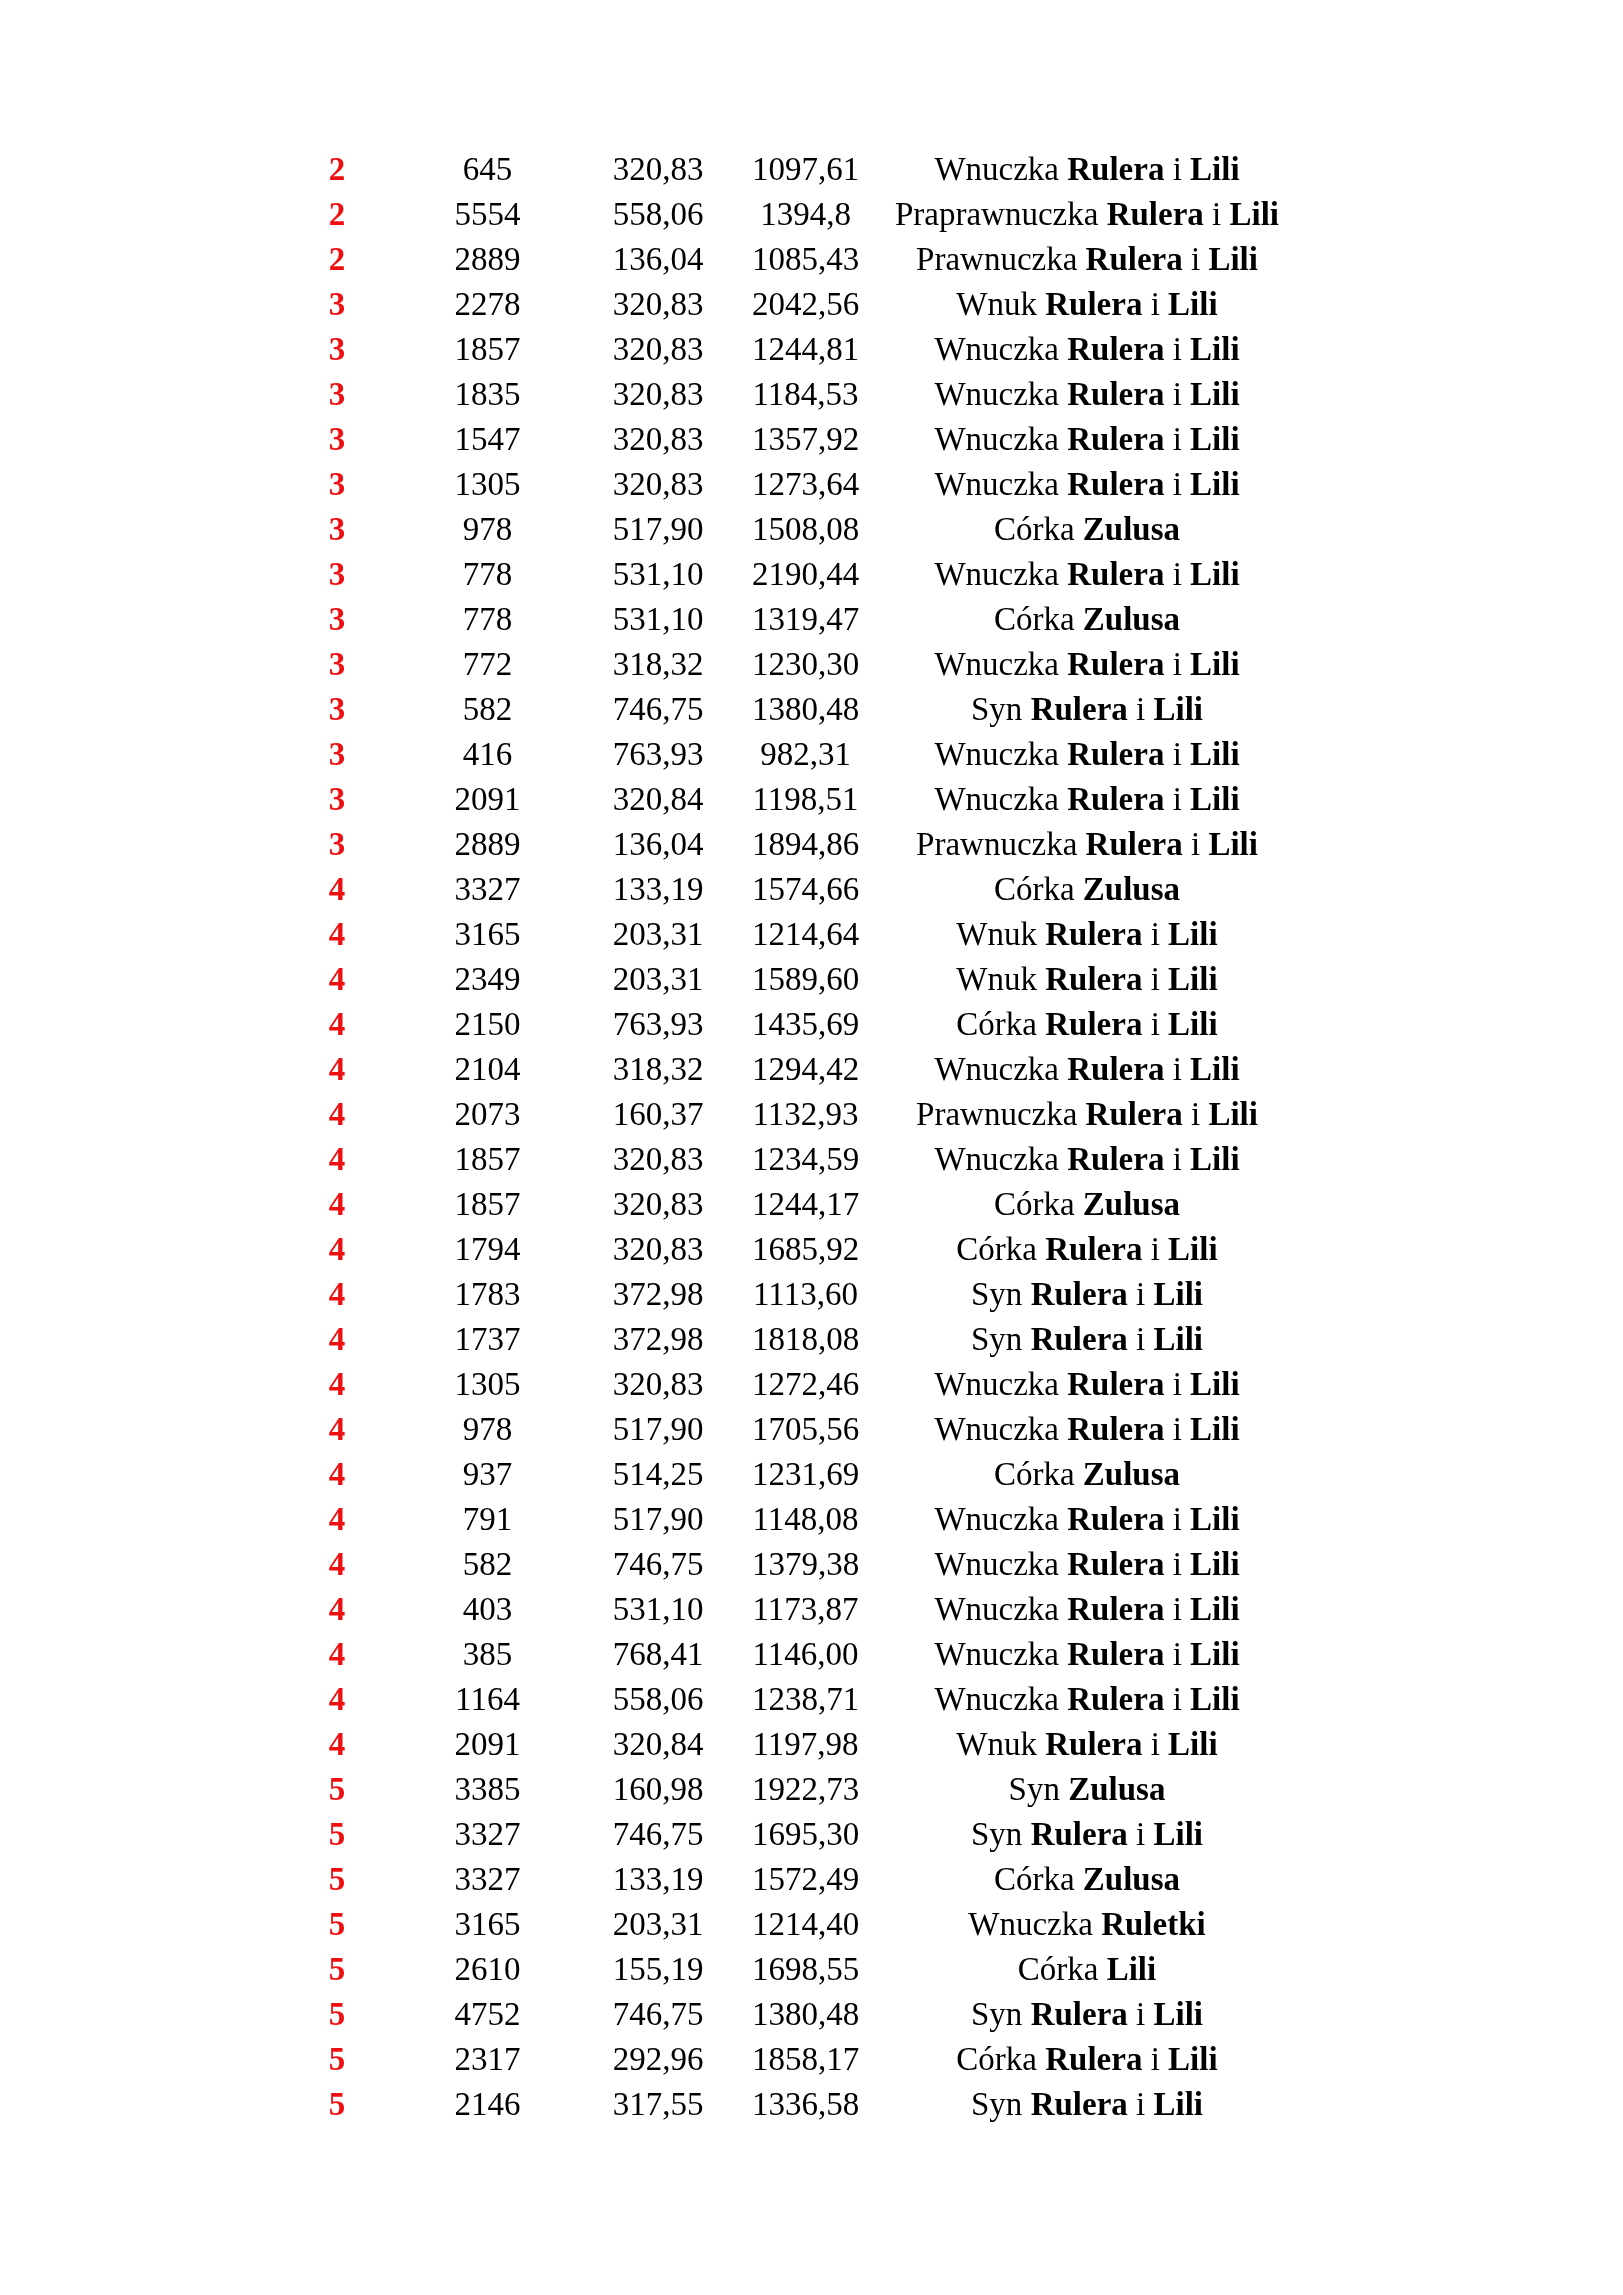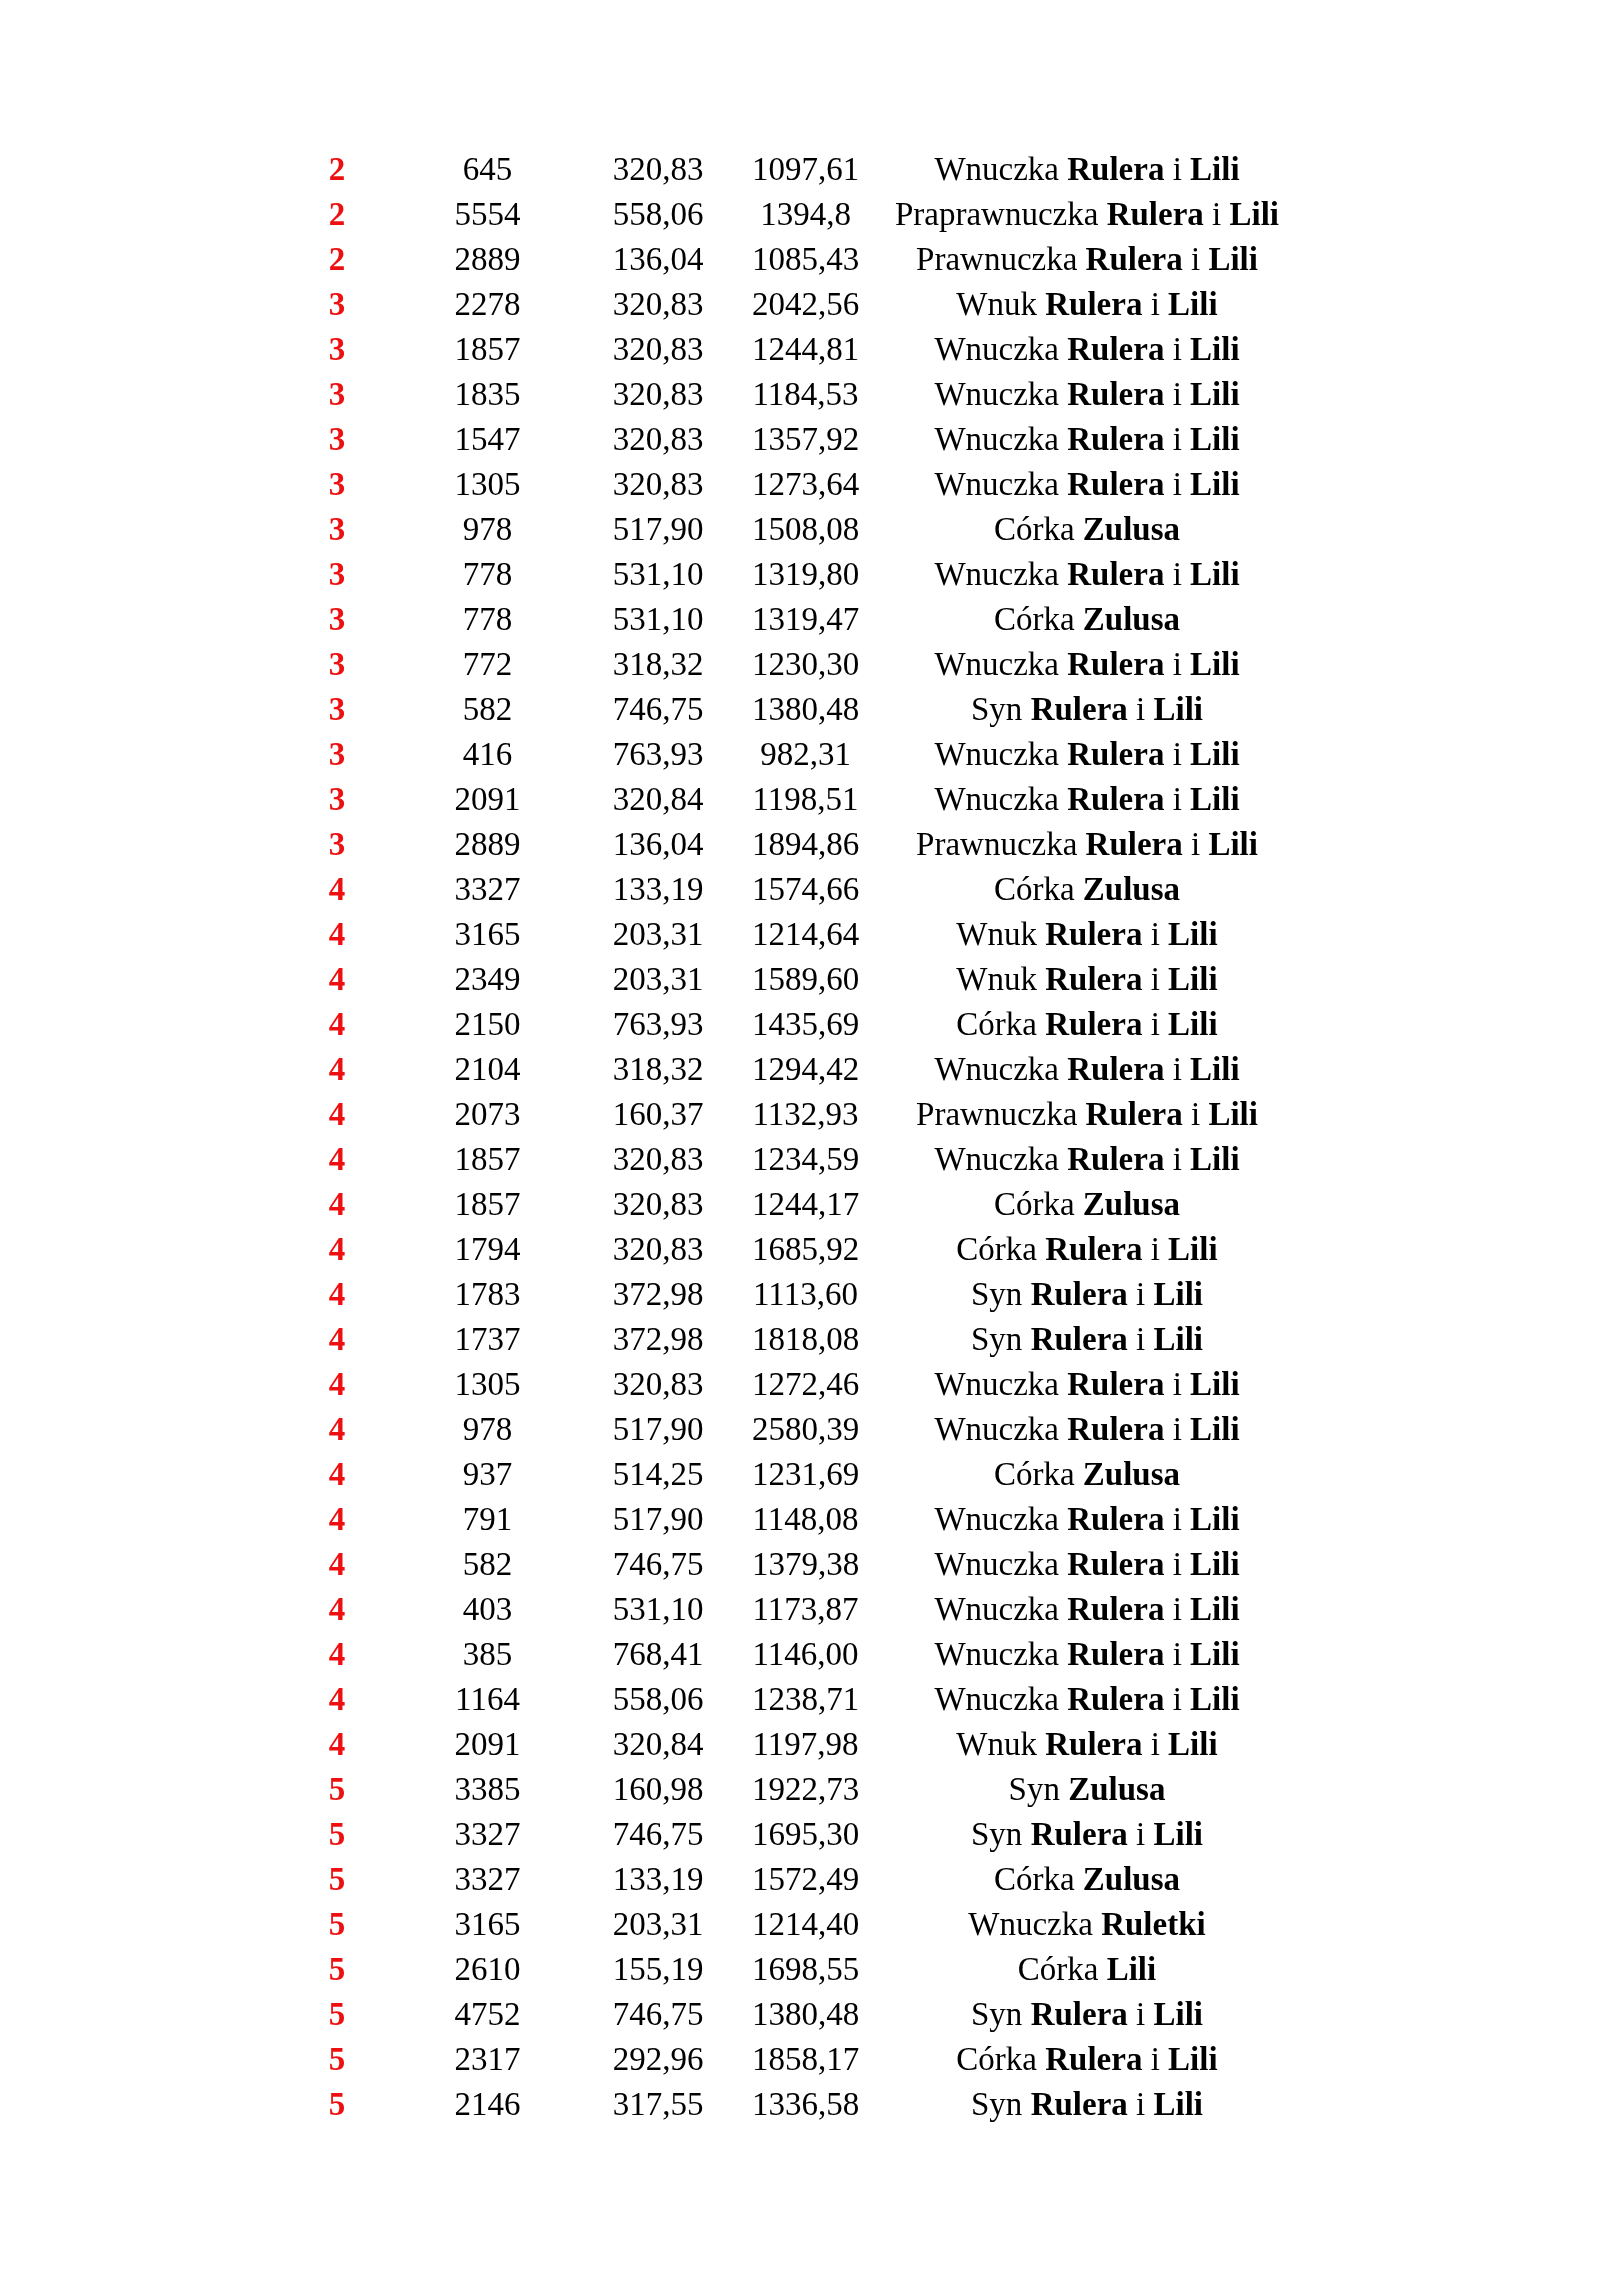--- a/index.html
+++ b/index.html
@@ -129,7 +129,7 @@
     <td class="gen">3</td>
     <td class="num">778</td>
     <td class="va">531,10</td>
-    <td class="vb">1319,80</td>
+    <td class="vb">2190,44</td>
     <td class="rel"><span>Wnuczka </span><span class="b">Rulera</span><span> i </span><span class="b">Lili</span></td>
   </tr>
         <tr>

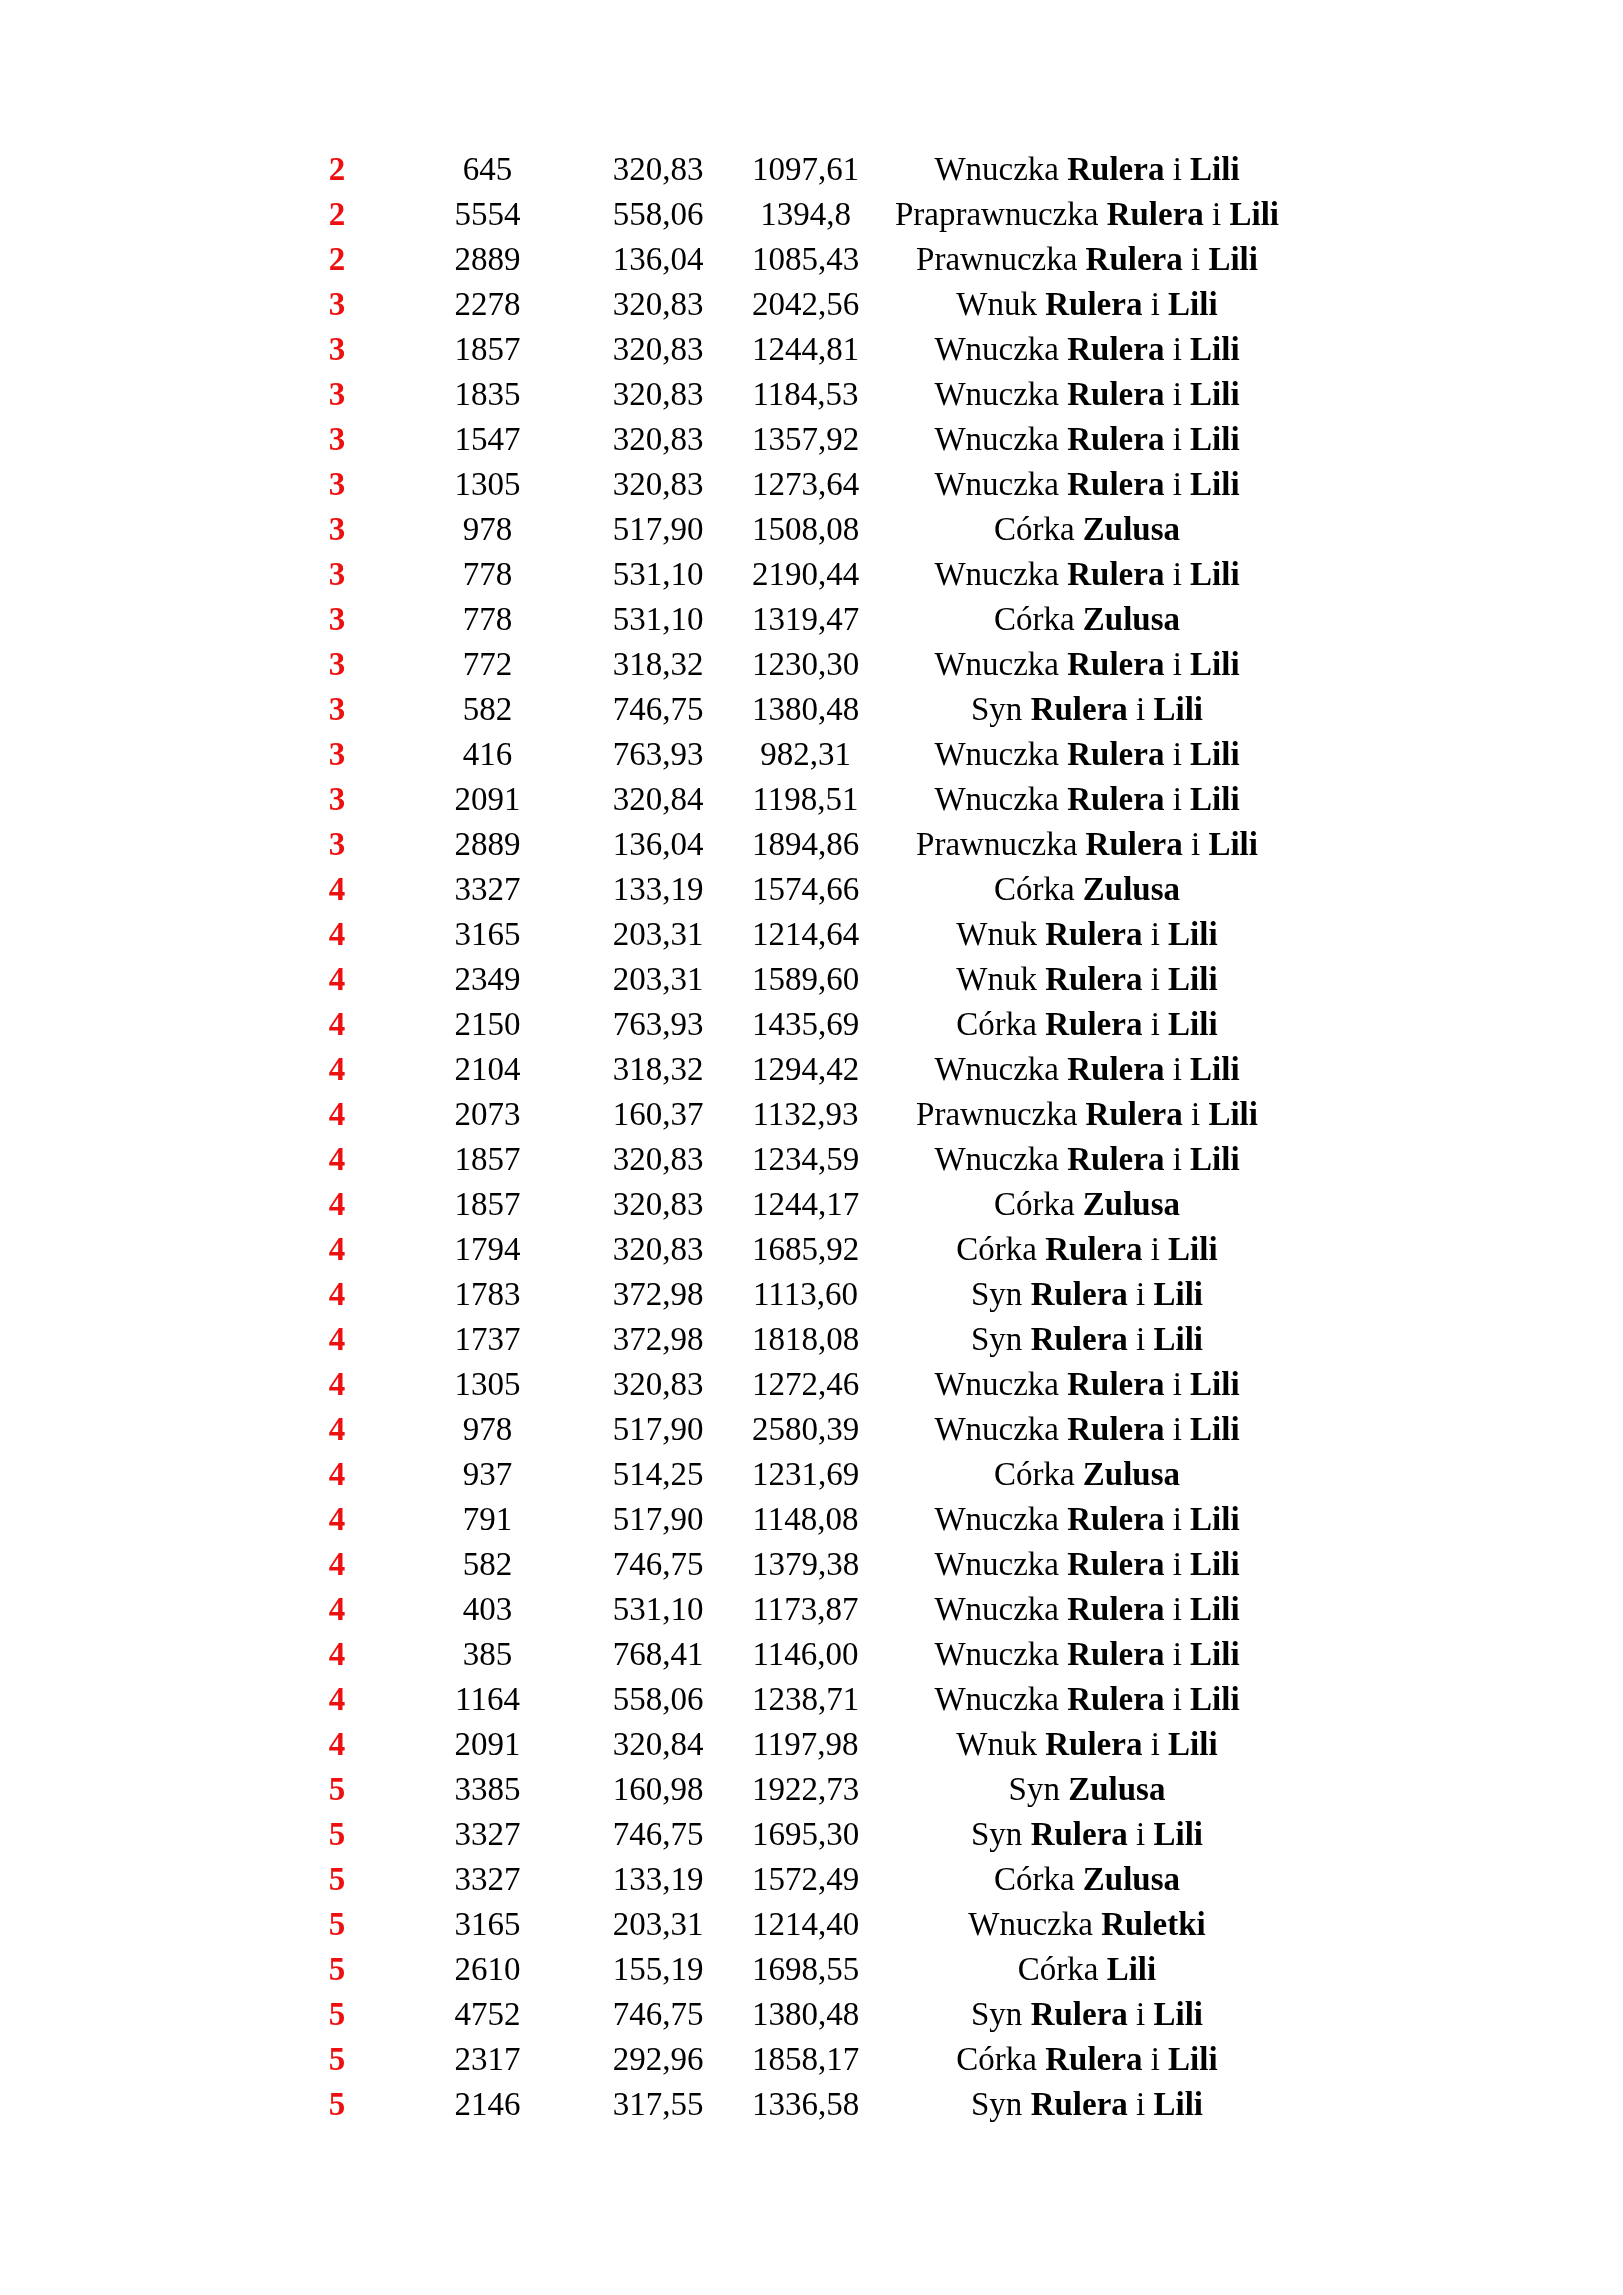--- a/index.html
+++ b/index.html
@@ -262,7 +262,7 @@
     <td class="gen">4</td>
     <td class="num">978</td>
     <td class="va">517,90</td>
-    <td class="vb">2580,39</td>
+    <td class="vb">1705,56</td>
     <td class="rel"><span>Wnuczka </span><span class="b">Rulera</span><span> i </span><span class="b">Lili</span></td>
   </tr>
         <tr>

